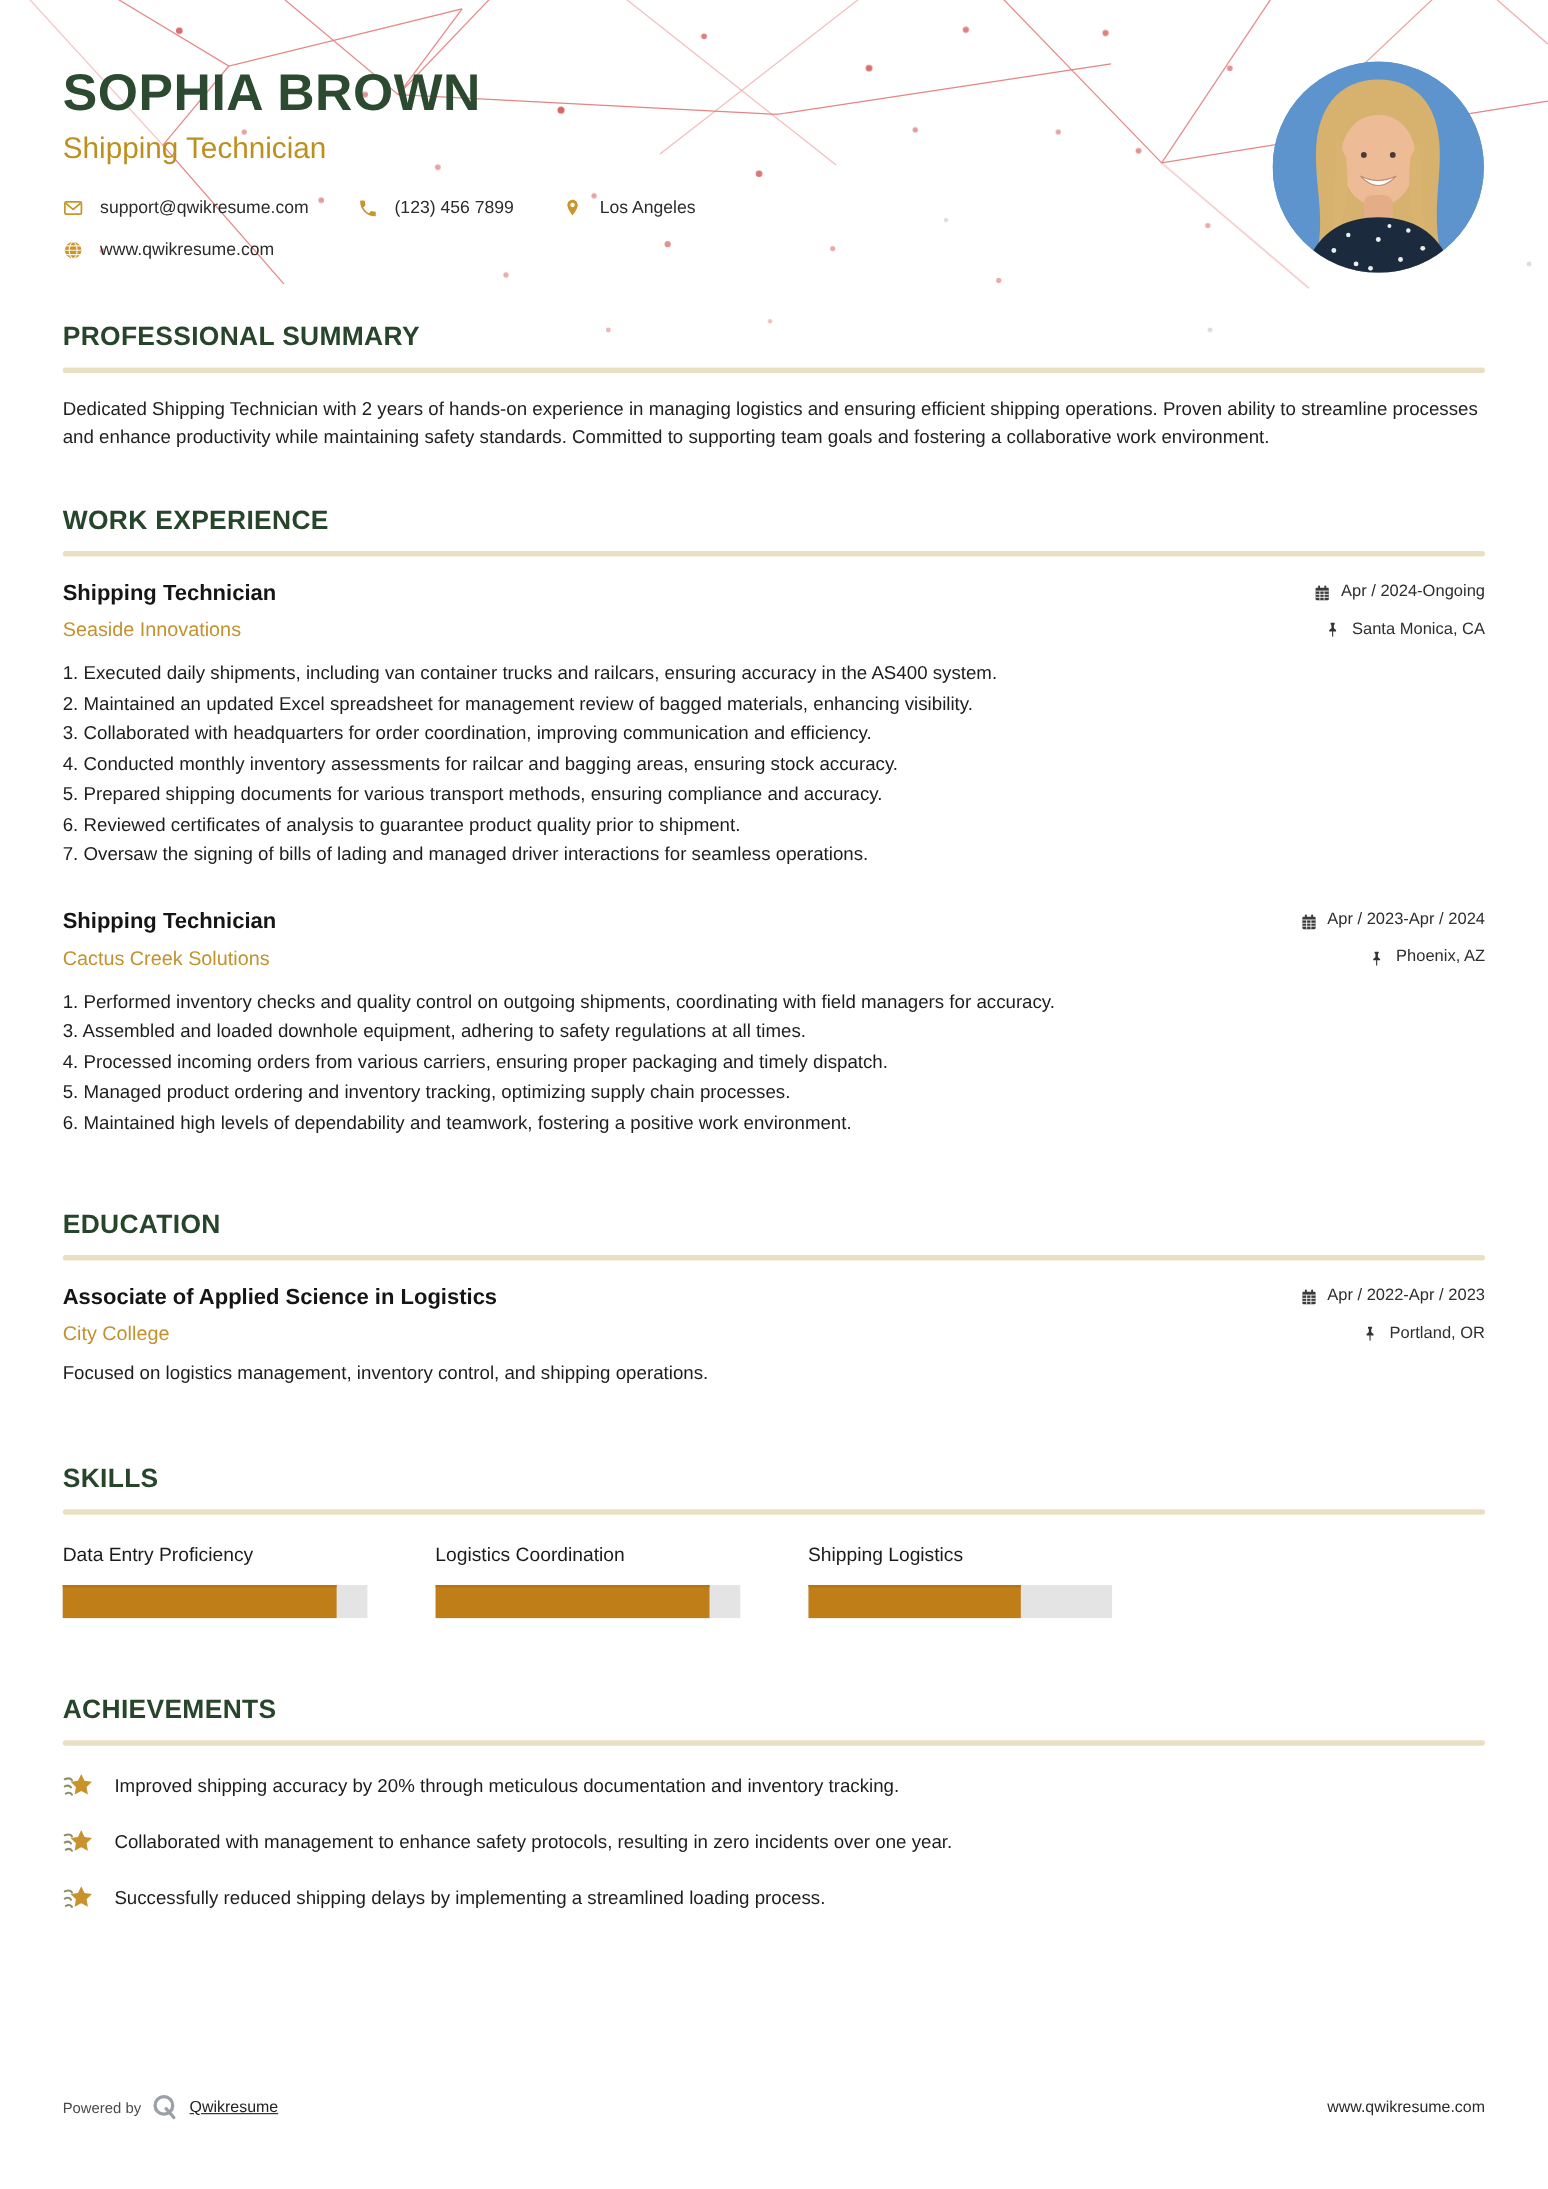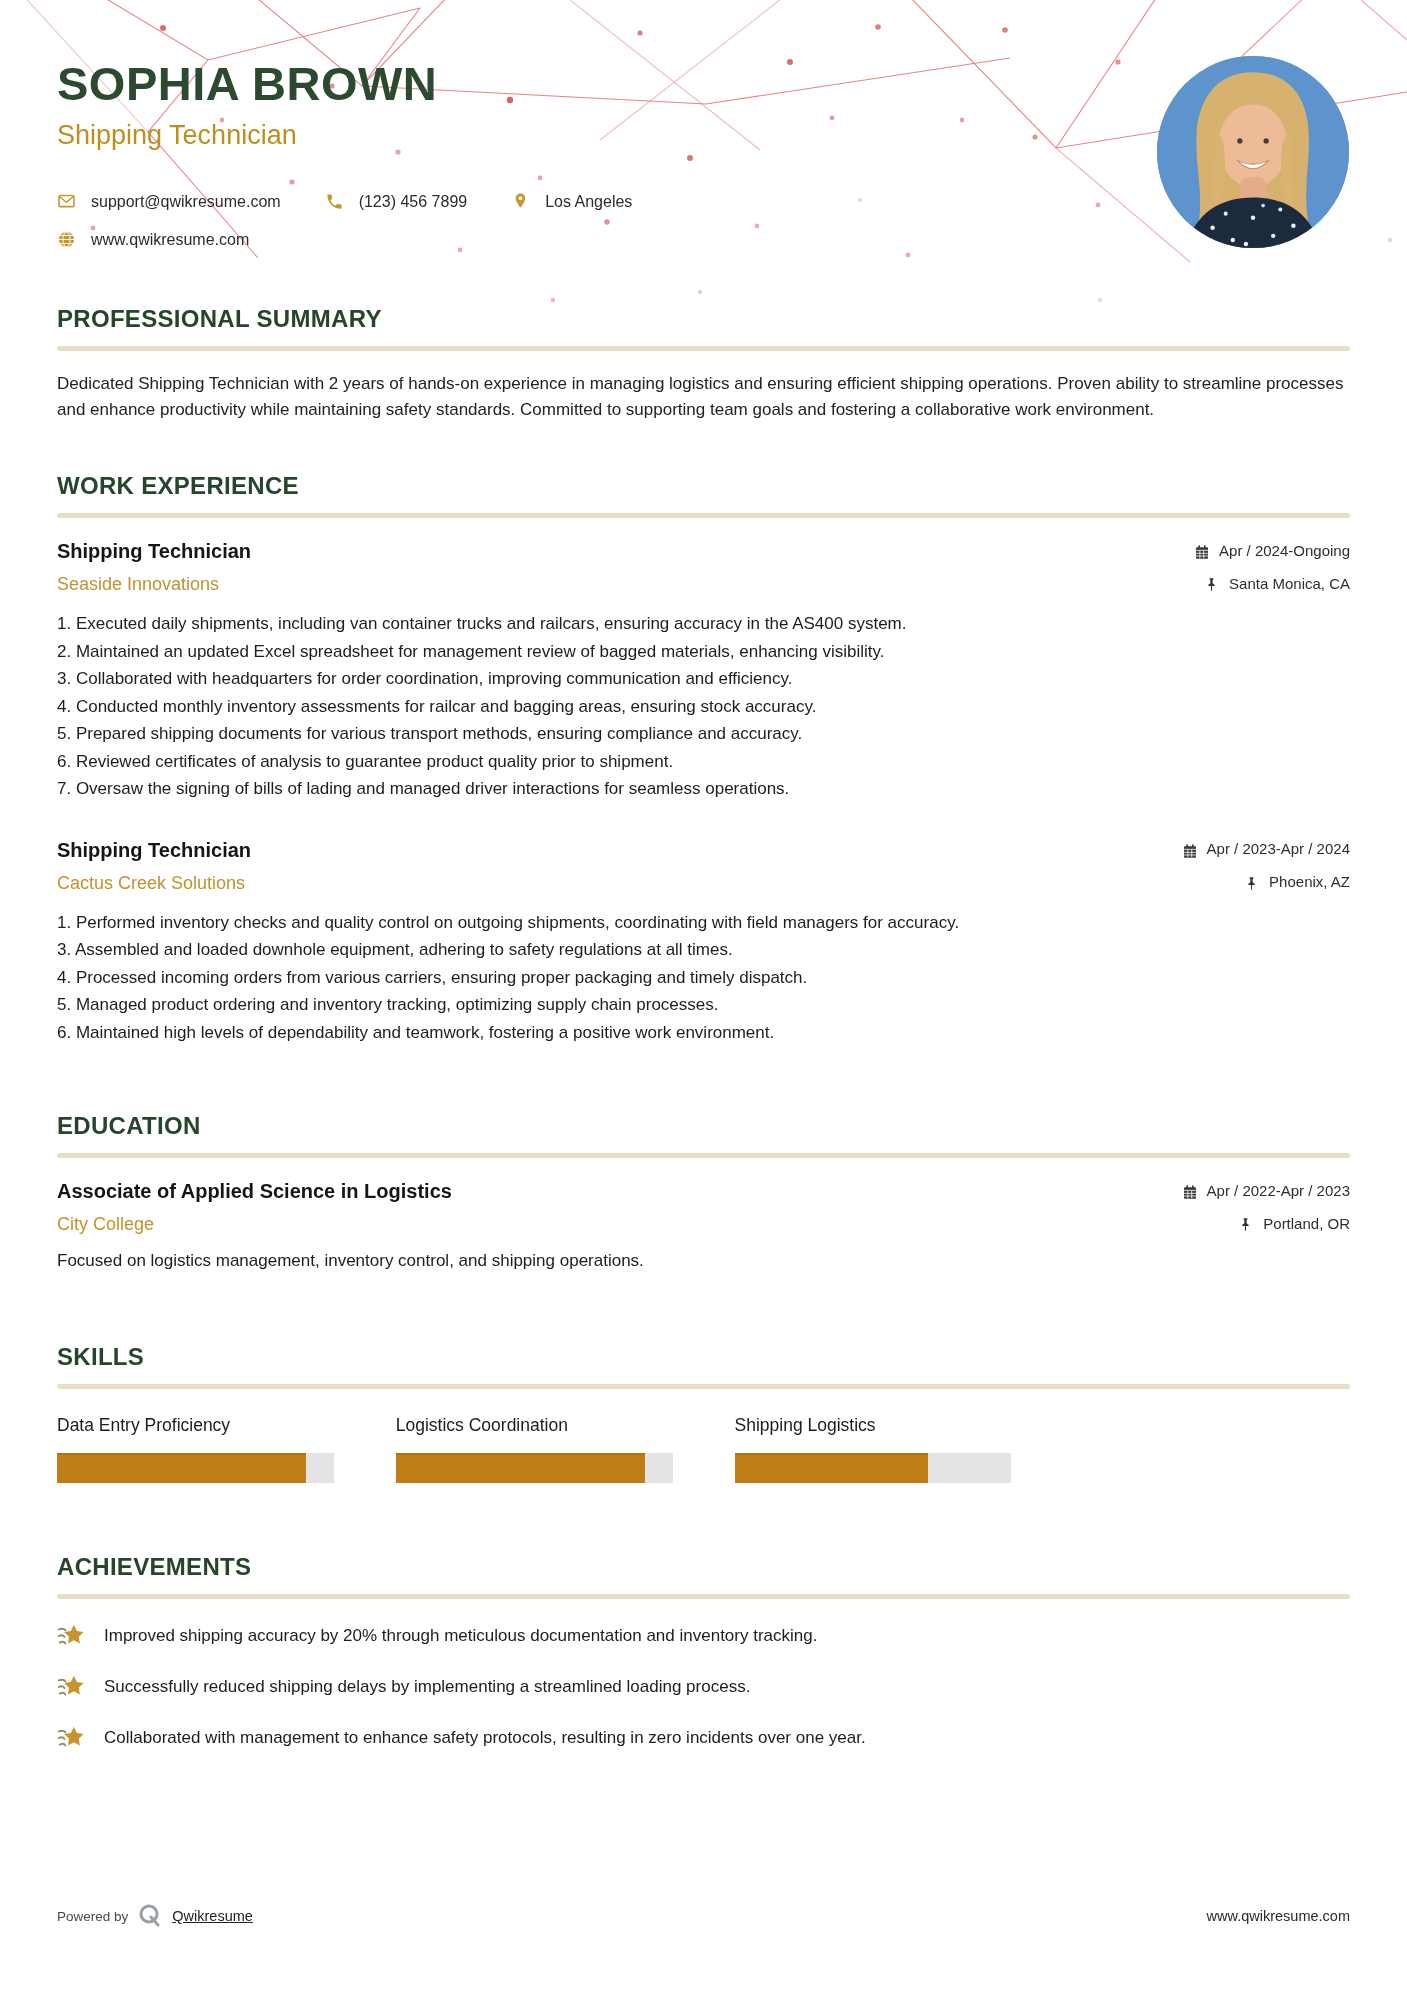--- a/index.html
+++ b/index.html
@@ -18,7 +18,7 @@
   }
   .name { padding-top:56px; font-size:47px; font-weight:bold; color:#2b4a2f; letter-spacing:.5px; }
   .job-subtitle { margin-top:9px; font-size:27px; color:#bd8f1e; }
-  .contact { margin-top:41px; display:flex; flex-direction:column; gap:19px; font-size:16px; color:#2b2b2b; }
+  .contact { margin-top:29px; display:flex; flex-direction:column; gap:19px; font-size:16px; color:#2b2b2b; }
   .contact-row { display:flex; align-items:center; gap:44px; }
   .contact-item { display:flex; align-items:center; gap:15px; }
   .cicon { width:19px; height:19px; display:inline-flex; }

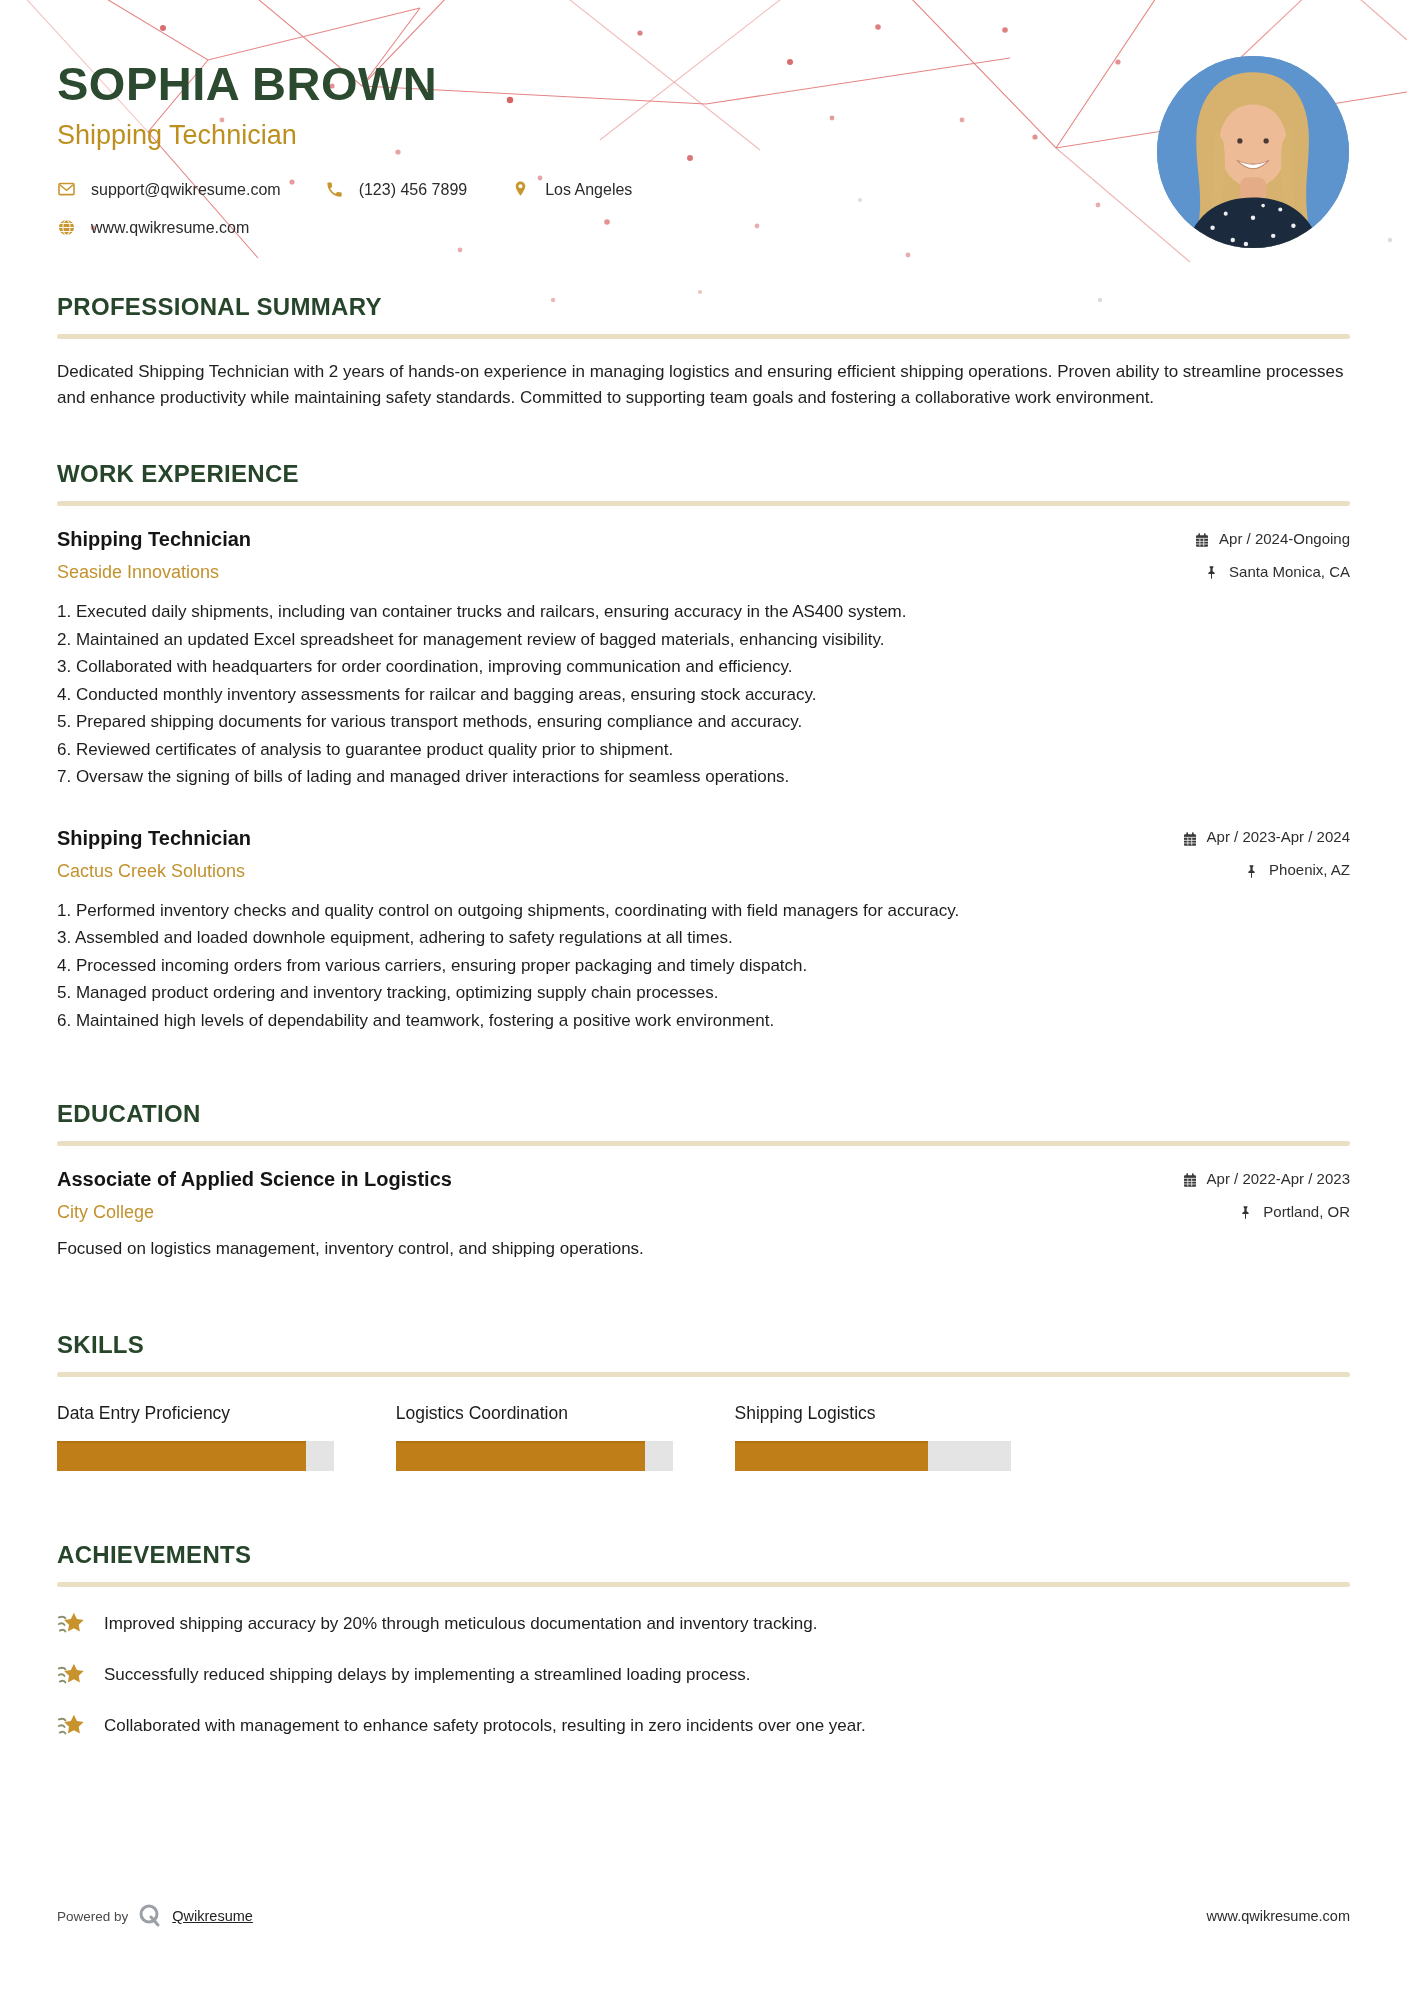--- a/index.html
+++ b/index.html
@@ -382,7 +382,7 @@
               <path d="M18 4 l3.2 6.6 7.2 1 -5.2 5.1 1.2 7.2 -6.4-3.4 -6.4 3.4 1.2-7.2 -5.2-5.1 7.2-1 Z" fill="#c8932d"></path>
             </svg>
           </span>
-          <span>Successfully reduced shipping delays by implementing a streamlined loading process.</span>
+          <span>Collaborated with management to enhance safety protocols, resulting in zero incidents over one year.</span>
         </div>
         <div class="ach-item">
           <span class="aicon">
@@ -395,7 +395,7 @@
               <path d="M18 4 l3.2 6.6 7.2 1 -5.2 5.1 1.2 7.2 -6.4-3.4 -6.4 3.4 1.2-7.2 -5.2-5.1 7.2-1 Z" fill="#c8932d"></path>
             </svg>
           </span>
-          <span>Collaborated with management to enhance safety protocols, resulting in zero incidents over one year.</span>
+          <span>Successfully reduced shipping delays by implementing a streamlined loading process.</span>
         </div>
       </div>
   </div>

